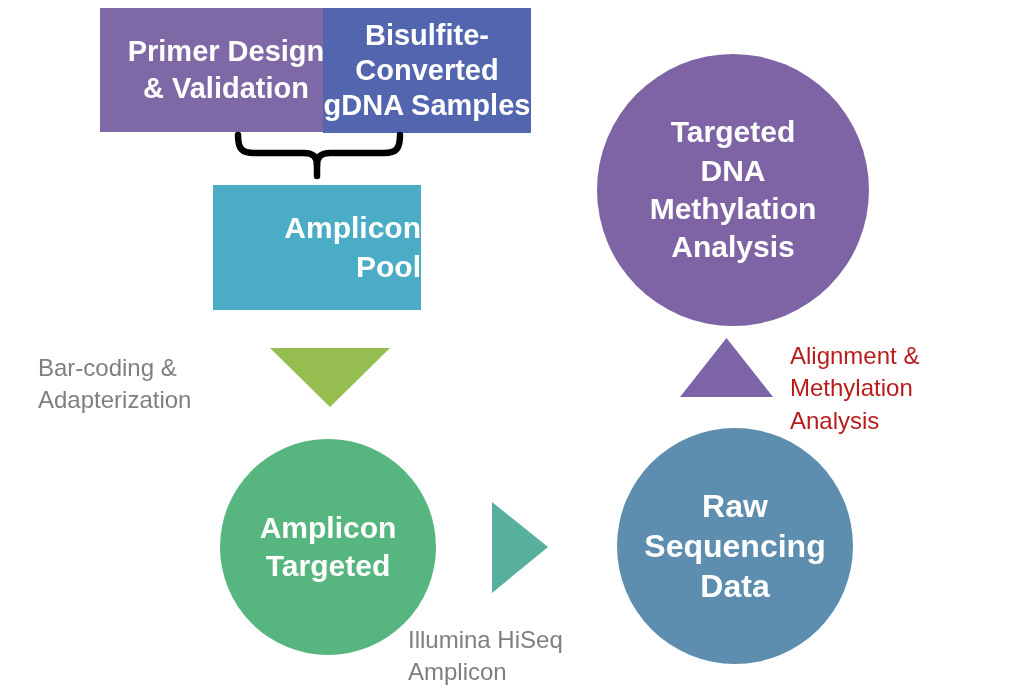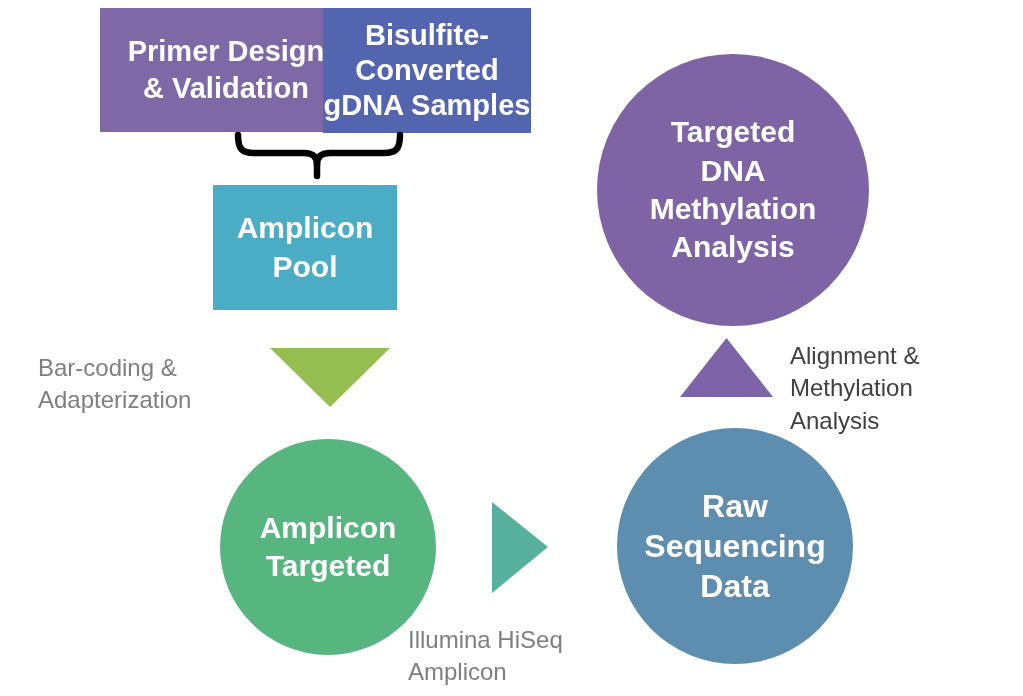--- a/index.html
+++ b/index.html
@@ -26,7 +26,7 @@
 
   .box-primer{left:100px;top:8px;width:252px;height:124px;font-size:29px;}
   .box-bisulfite{left:323px;top:8px;width:208px;height:125px;font-size:29px;line-height:1.2;}
-  .box-amplicon-pool{left:213px;top:185px;width:184px;height:125px;font-size:30px;}
+  .box-amplicon-pool{left:213px;top:185px;width:208px;height:125px;font-size:30px;text-align:right;}
 
   .circle-library{left:220px;top:439px;width:216px;height:216px;font-size:30px;}
   .circle-rawseq{left:617px;top:428px;width:236px;height:236px;font-size:32px;line-height:1.25;}

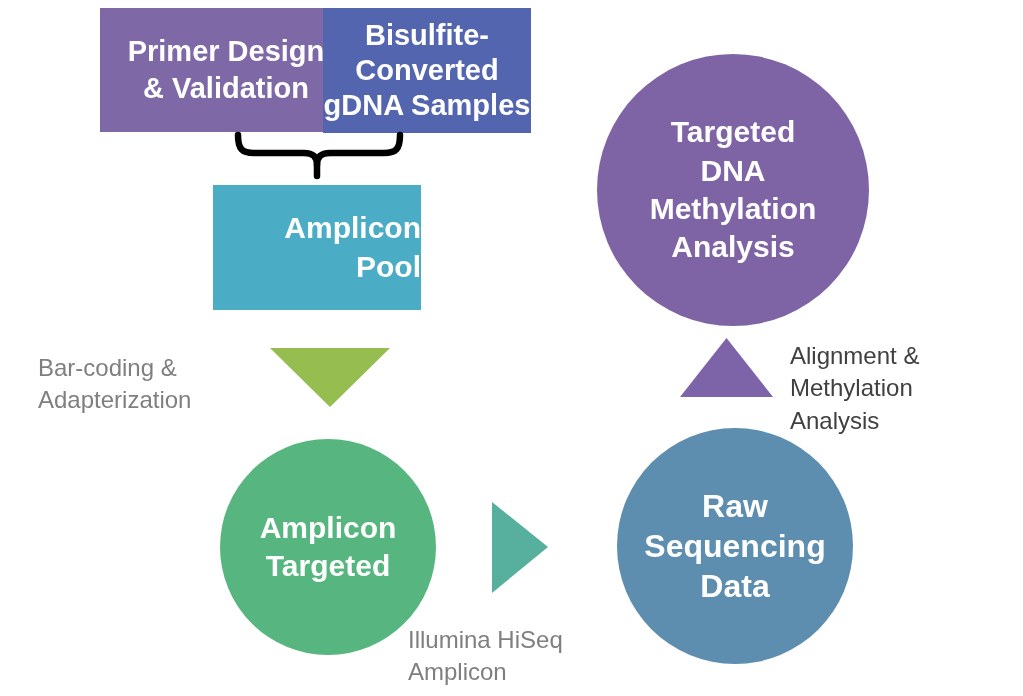--- a/index.html
+++ b/index.html
@@ -93,7 +93,7 @@
     <polygon points="46.5,0 93,59 0,59" style="fill: rgb(125, 100, 168);"></polygon>
   </svg>
 
-  <div class="step-label label-alignment" style="color: #404040;">Alignment &amp;
+  <div class="step-label label-alignment" style="color: #b91c1c;">Alignment &amp;
 Methylation
 Analysis</div>
 

